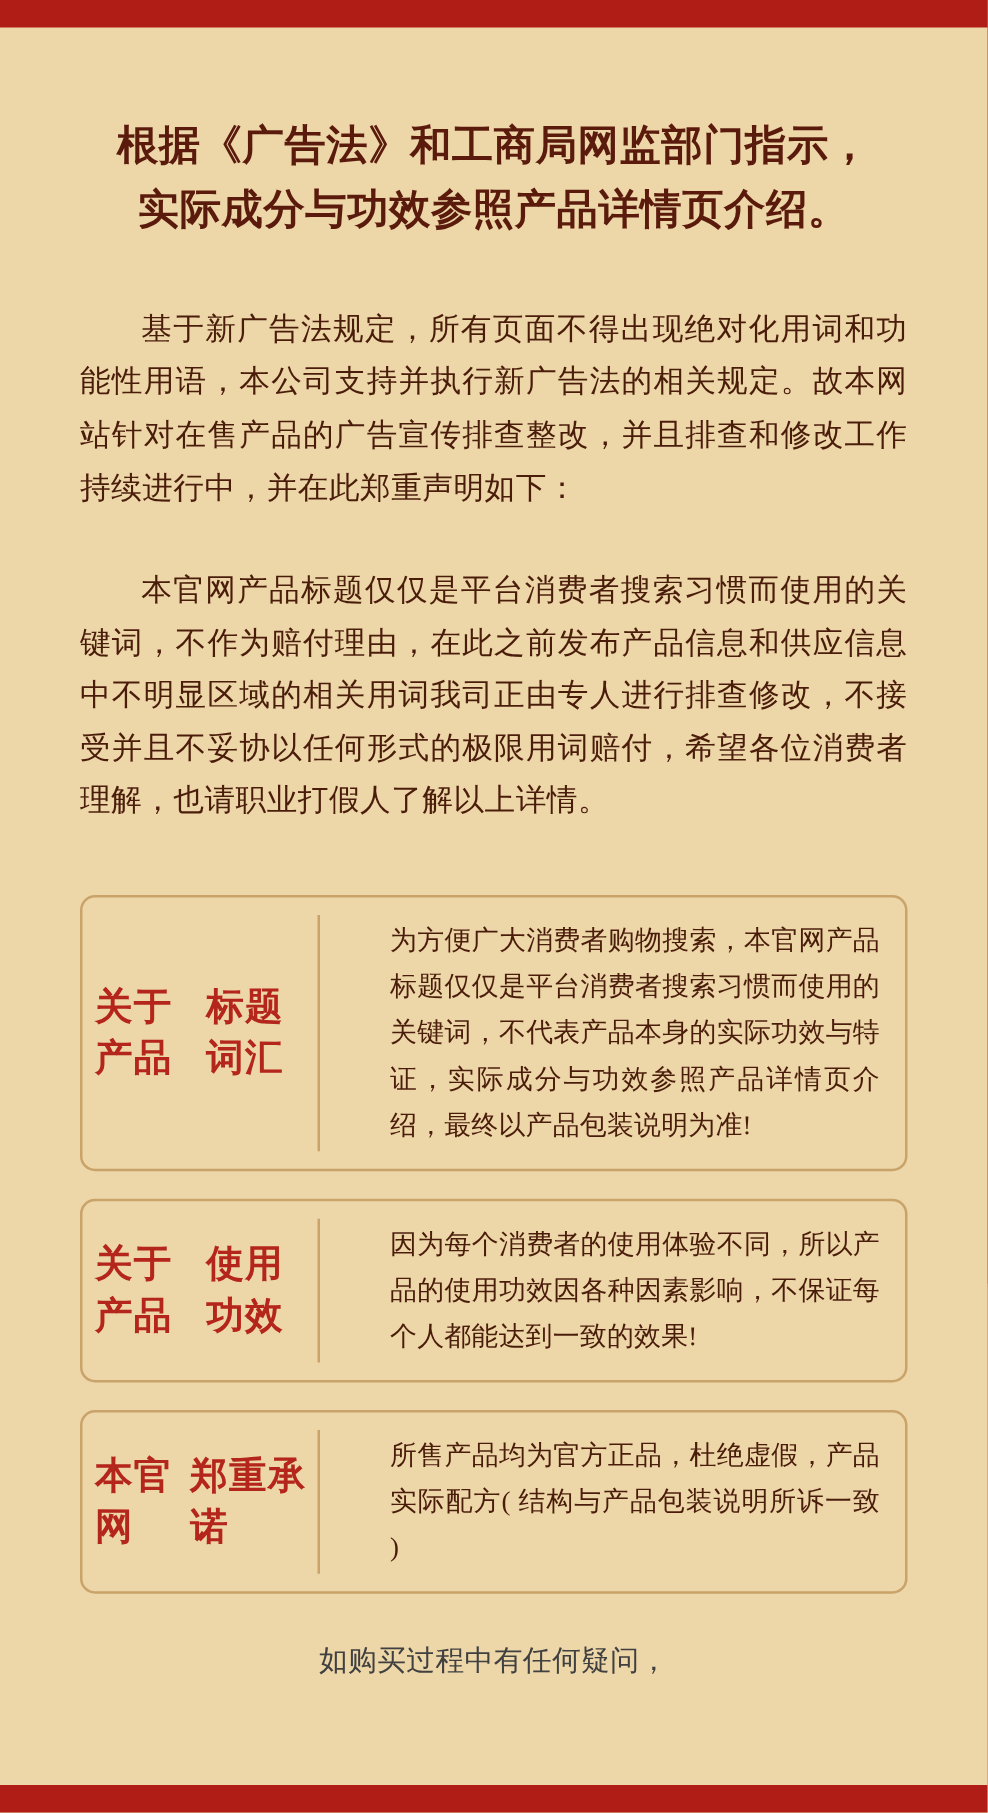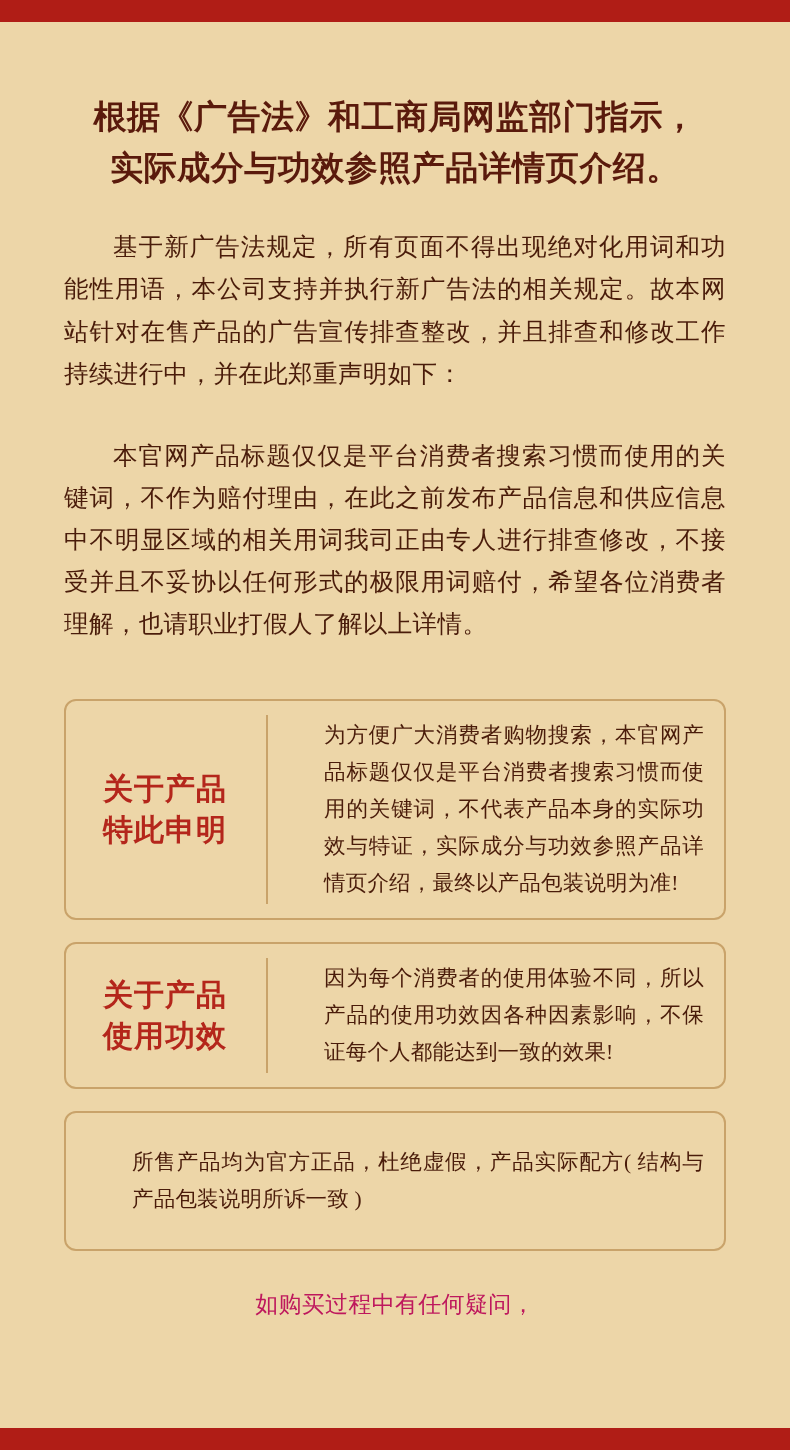--- a/index.html
+++ b/index.html
@@ -48,7 +48,7 @@
     text-align: justify;
     text-justify: inter-ideograph;
     text-indent: 2em;
-    margin: 32px 6px 0 6px;
+    margin: 49px 6px 0 6px;
     letter-spacing: 0.4px;
   }
   .para.p2 {

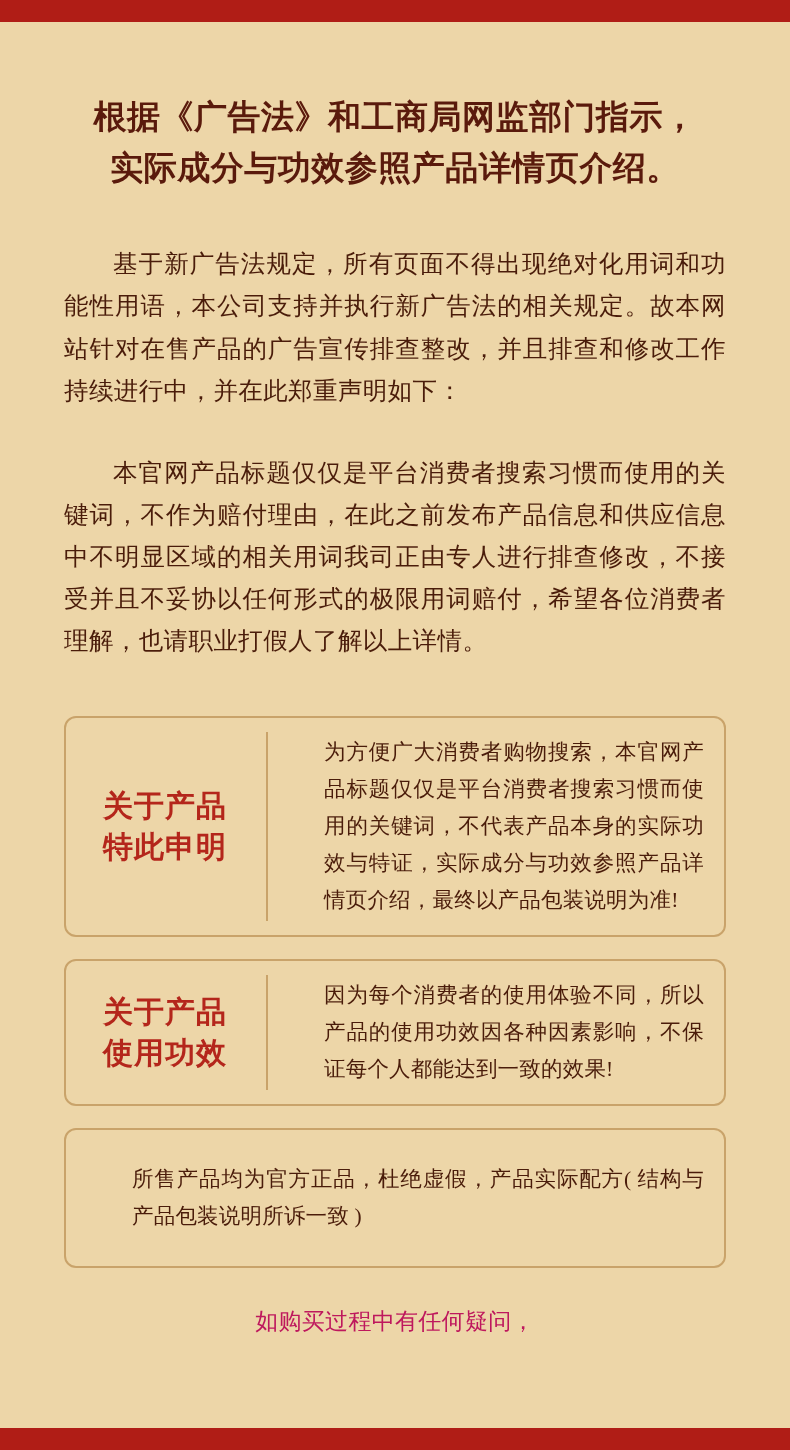--- a/index.html
+++ b/index.html
@@ -74,7 +74,7 @@
   .card-title {
     flex: 0 0 178px;
     display: flex;
-    flex-direction: column;
+    flex-direction: row;
     align-items: center;
     justify-content: center;
     color: #b4261b;
@@ -83,7 +83,7 @@
     line-height: 1.35;
     letter-spacing: 1px;
     border-right: 2px solid #c9a36a;
-    padding-right: 12px;
+    padding-right: 0;
   }
   .card-body {
     flex: 1 1 auto;

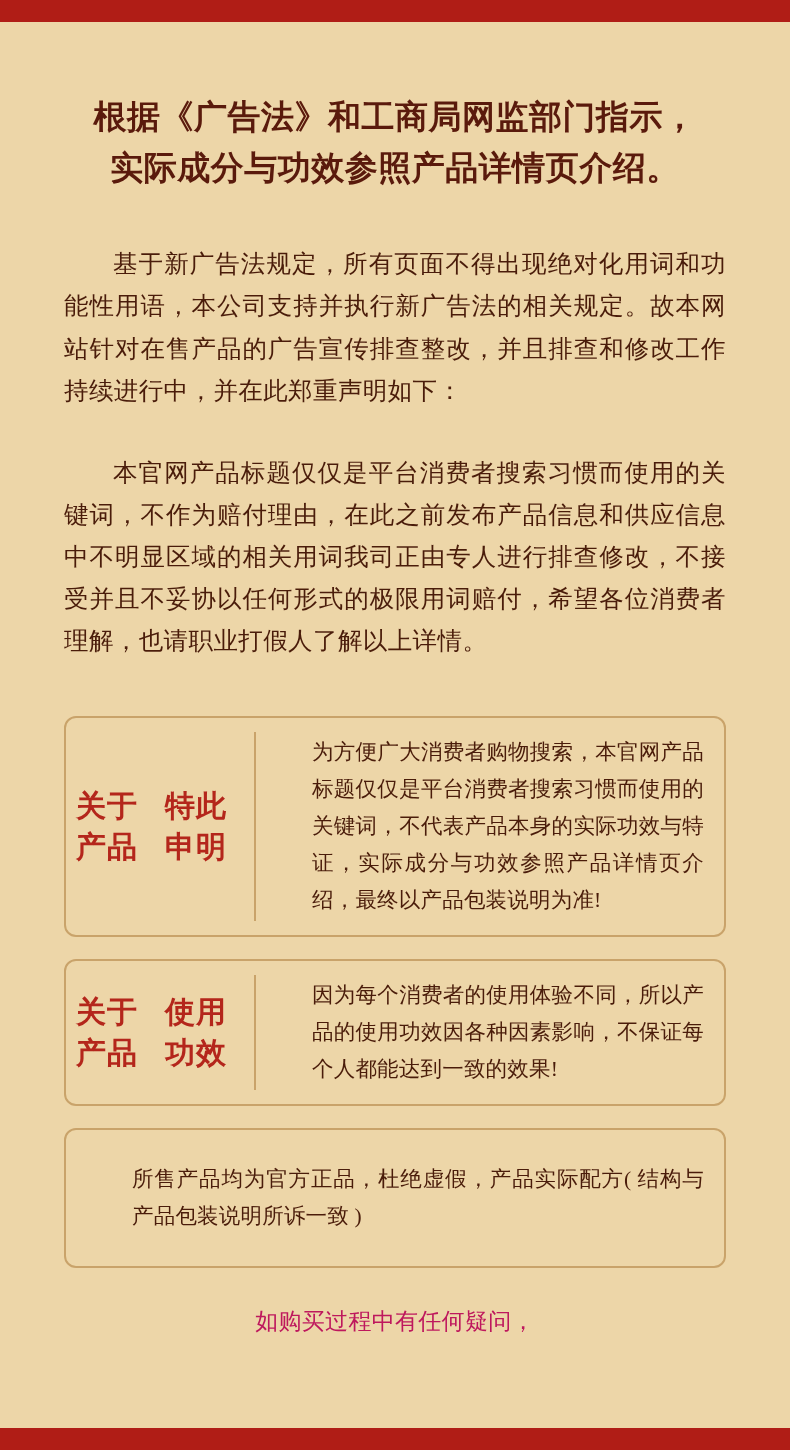--- a/index.html
+++ b/index.html
@@ -129,7 +129,7 @@
       <div class="card">
         <div class="card-title">
           <span>关于产品</span>
-          <span>特此申明</span>
+          <span>标题词汇</span>
         </div>
         <div class="card-body">为方便广大消费者购物搜索，本官网产品标题仅仅是平台消费者搜索习惯而使用的关键词，不代表产品本身的实际功效与特证，实际成分与功效参照产品详情页介绍，最终以产品包装说明为准!</div>
       </div>

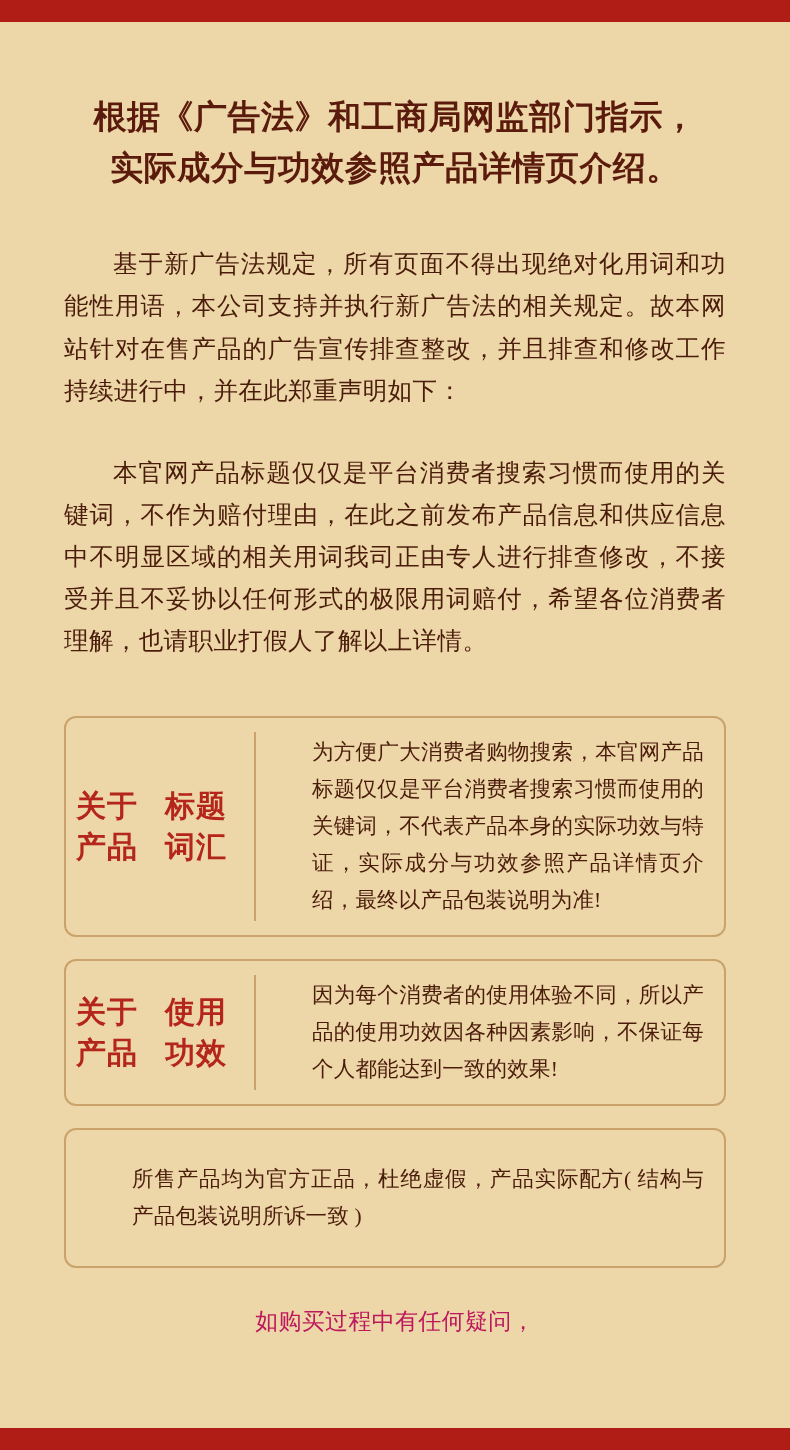--- a/index.html
+++ b/index.html
@@ -143,6 +143,10 @@
       </div>
 
       <div class="card short">
+        <div class="card-title">
+          <span>本官网</span>
+          <span>郑重承诺</span>
+        </div>
         <div class="card-body">所售产品均为官方正品，杜绝虚假，产品实际配方( 结构与产品包装说明所诉一致 )</div>
       </div>
 

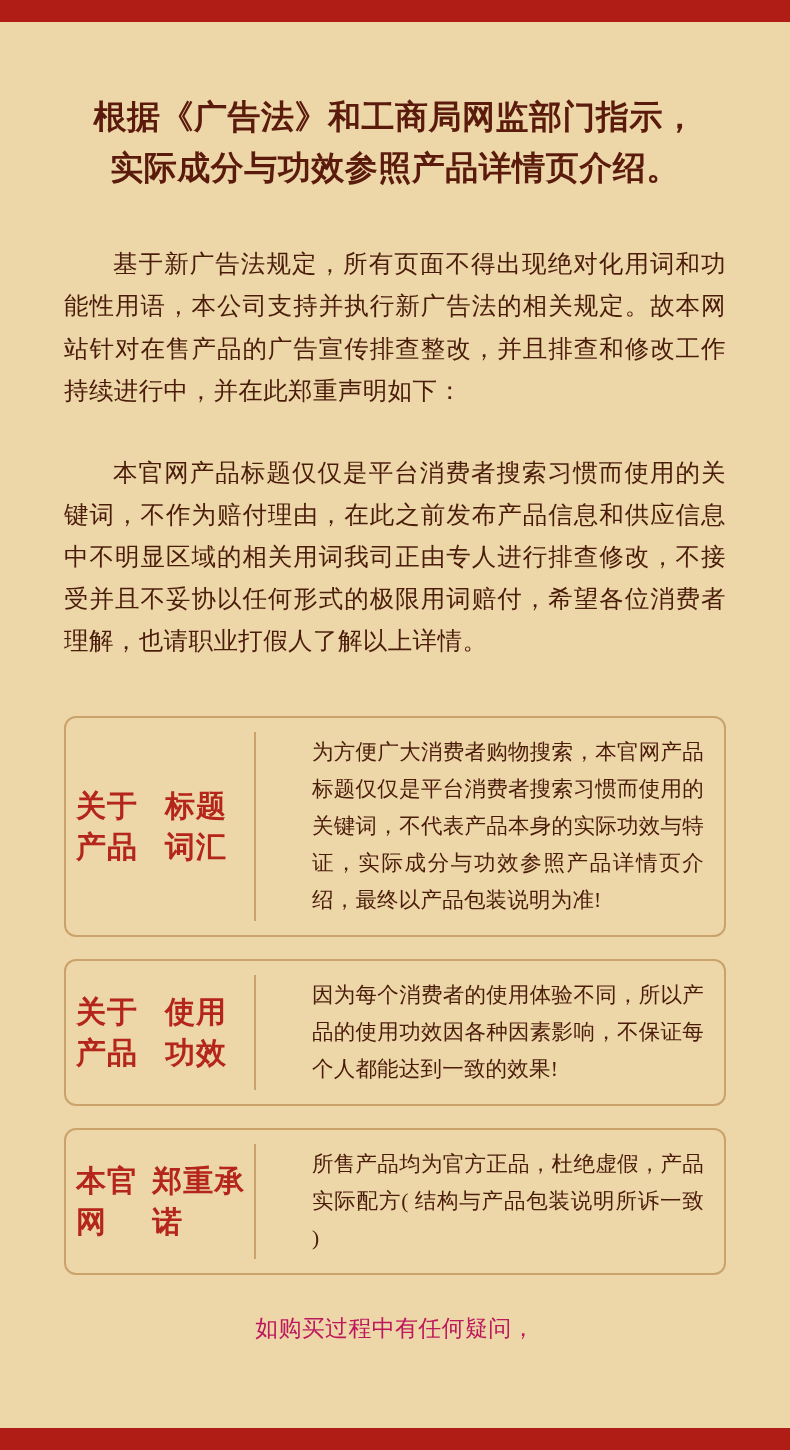--- a/index.html
+++ b/index.html
@@ -101,7 +101,7 @@
   .footer {
     margin-top: 34px;
     text-align: center;
-    color: #be185d;
+    color: #404040;
     font-size: 23px;
     line-height: 1.7;
     letter-spacing: 0.3px;

